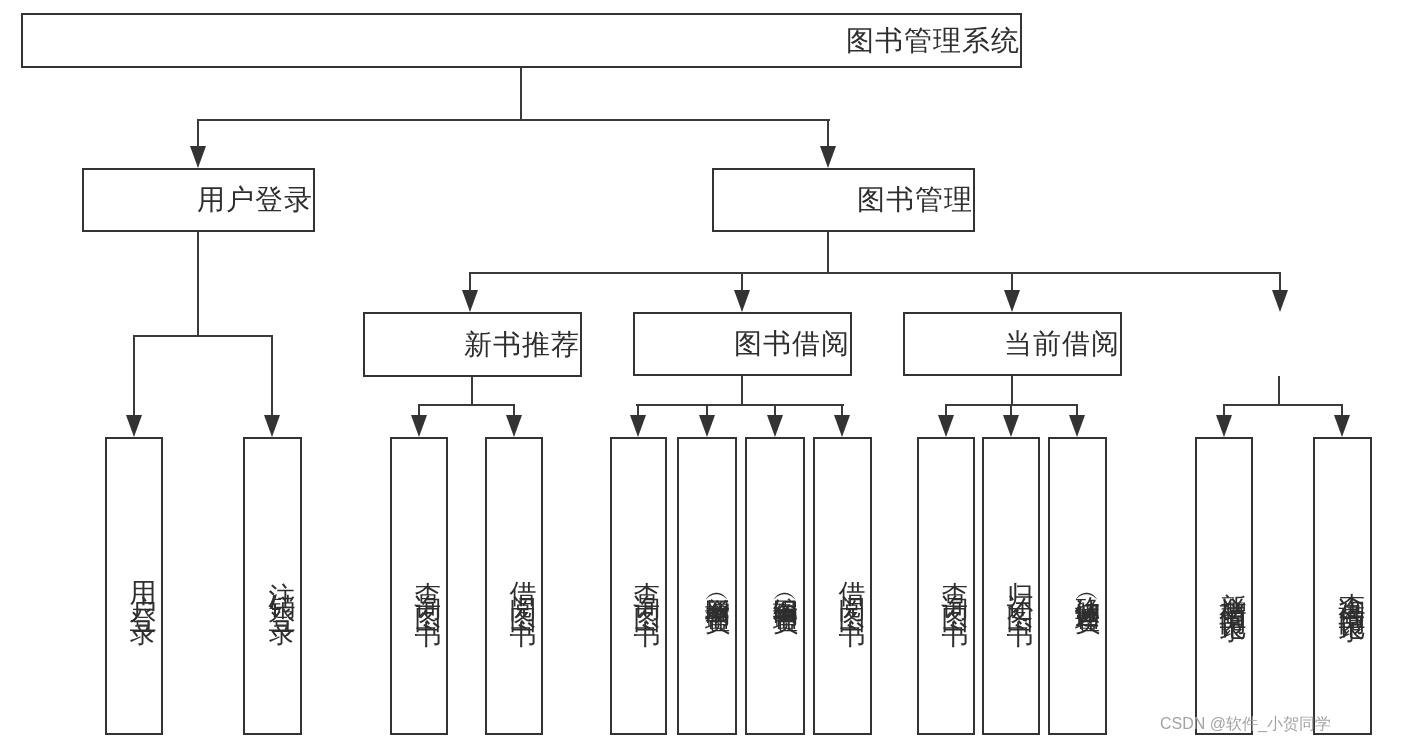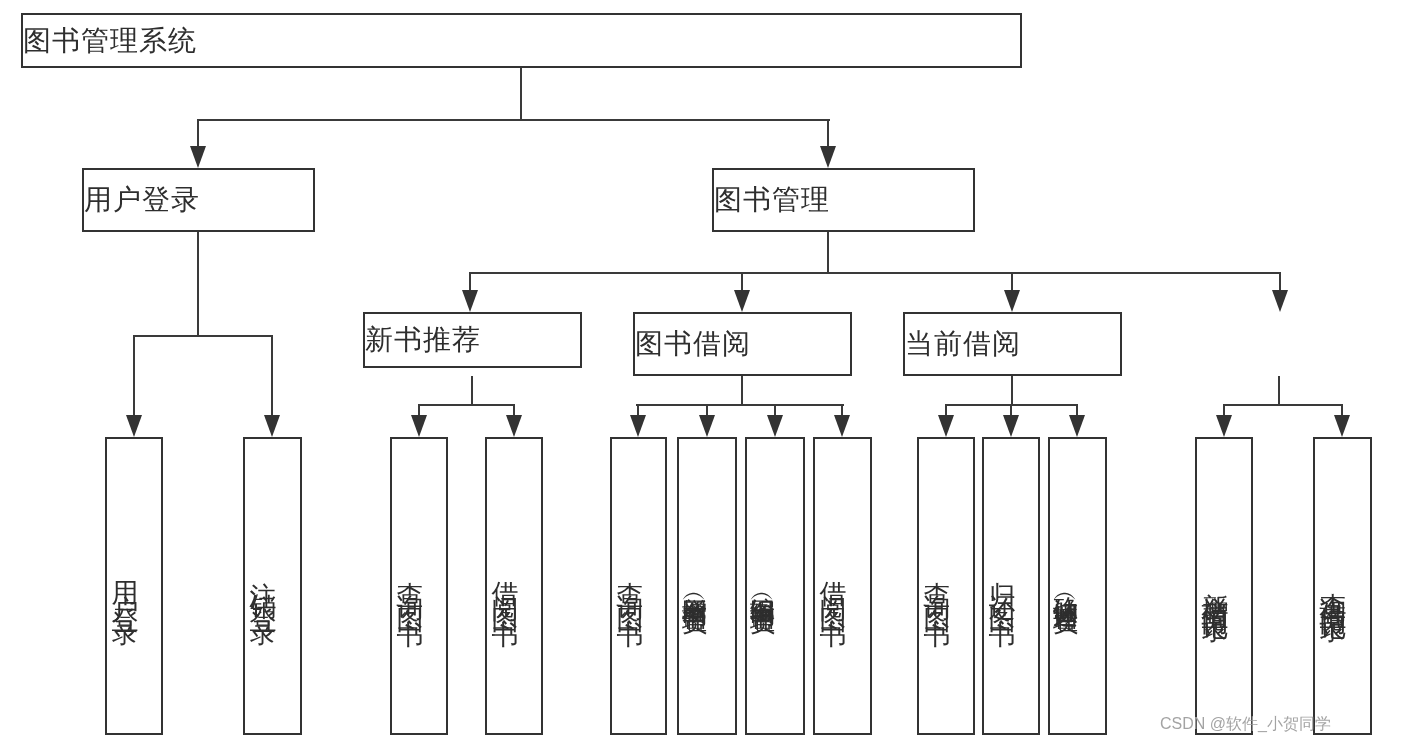--- a/index.html
+++ b/index.html
@@ -10,7 +10,7 @@
   }
   .box {
     position:absolute; box-sizing:border-box; background:#ffffff;
-    border:2px solid #333333; display:flex; align-items:center; justify-content:flex-start;
+    border:2px solid #333333; display:flex; align-items:center; justify-content:flex-end;
     z-index:2;
   }
   .hlabel { font-size:28px; color:#2e2e2e; letter-spacing:1px; white-space:nowrap; }

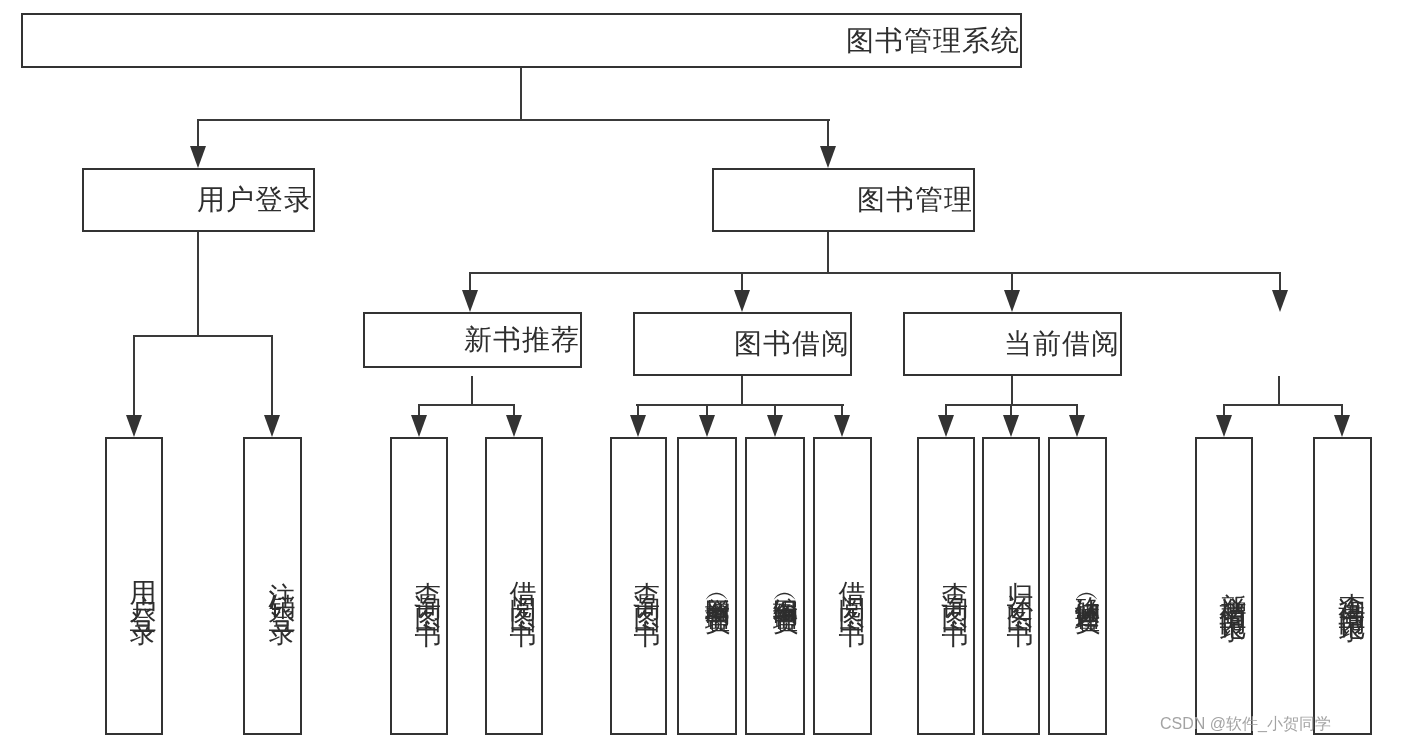--- a/index.html
+++ b/index.html
@@ -72,7 +72,7 @@
   <div class="arrow" style="left:1004px; top:290px;"></div>
   <div class="arrow" style="left:1272px; top:290px;"></div>
 
-  <div class="box" style="left:363px; top:312px; width:219px; height:56px;">
+  <div class="box" style="left:363px; top:312px; width:219px; height:65px;">
     <span class="hlabel">新书推荐</span>
   </div>
   <div class="box" style="left:633px; top:312px; width:219px; height:64px;">

